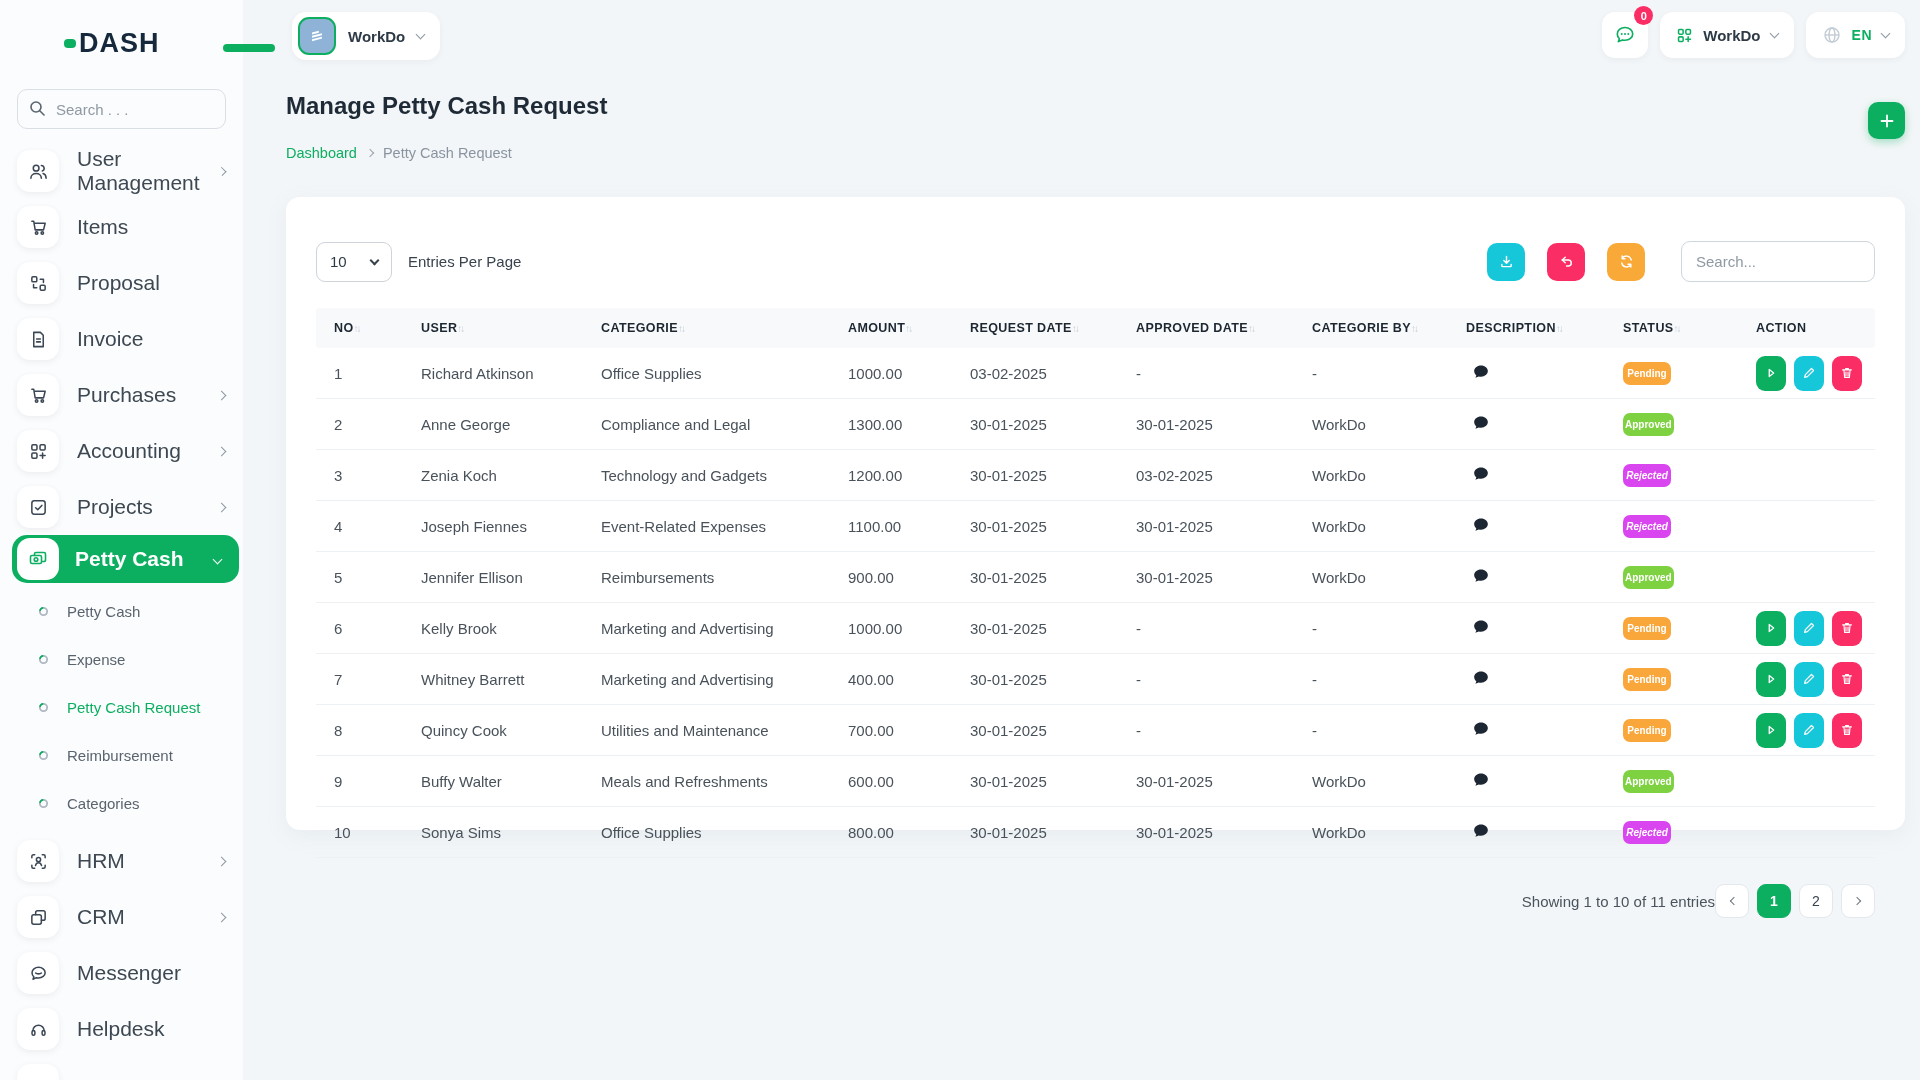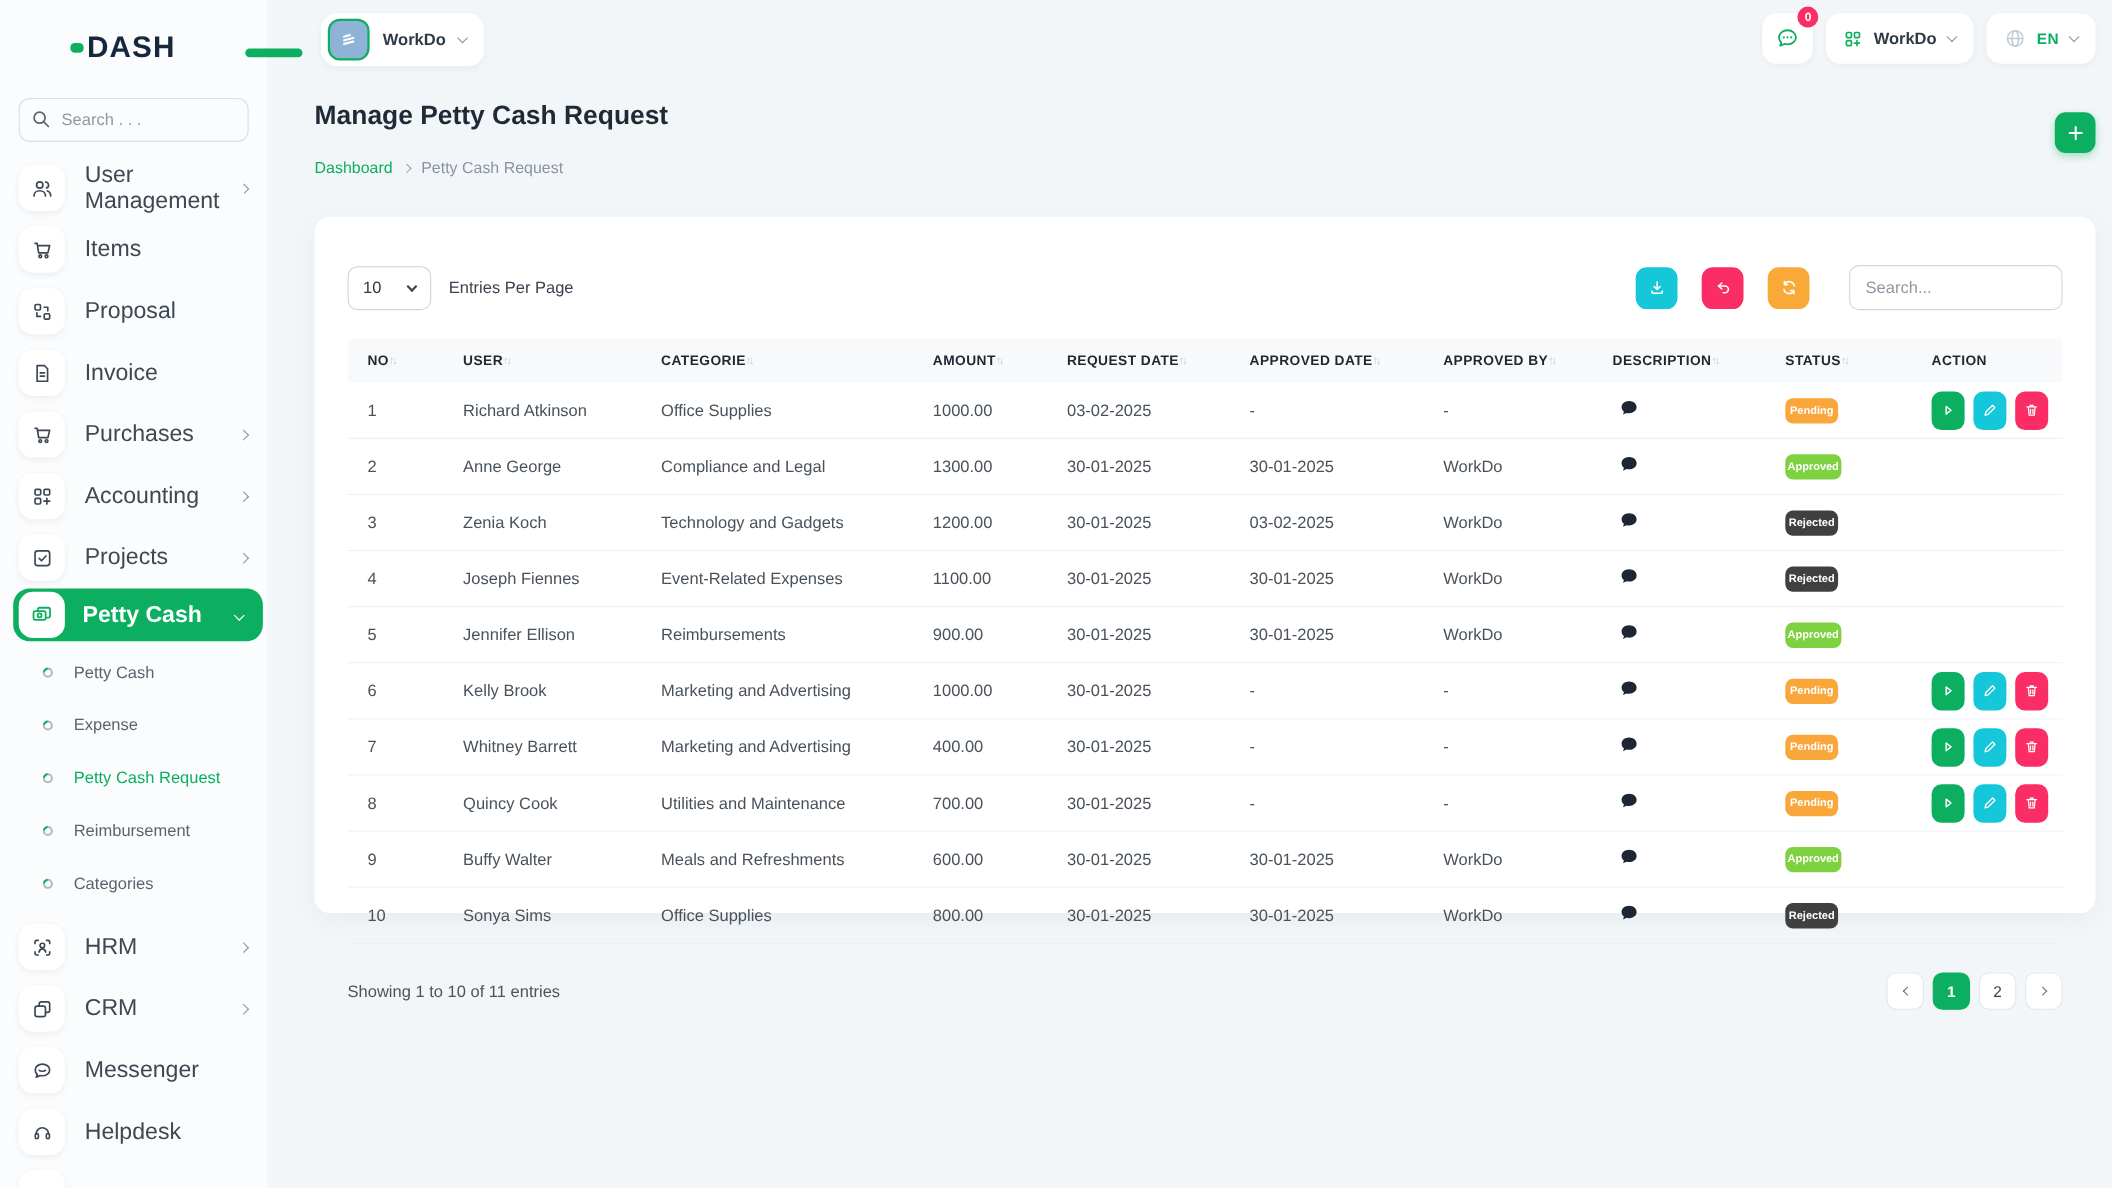--- a/index.html
+++ b/index.html
@@ -518,7 +518,7 @@
             <span class="sort">↑↓</span>
           </div>
         <div class="th">
-            <span>APPROVED BY</span>
+            <span>CATEGORIE BY</span>
             <span class="sort">↑↓</span>
           </div>
         <div class="th">

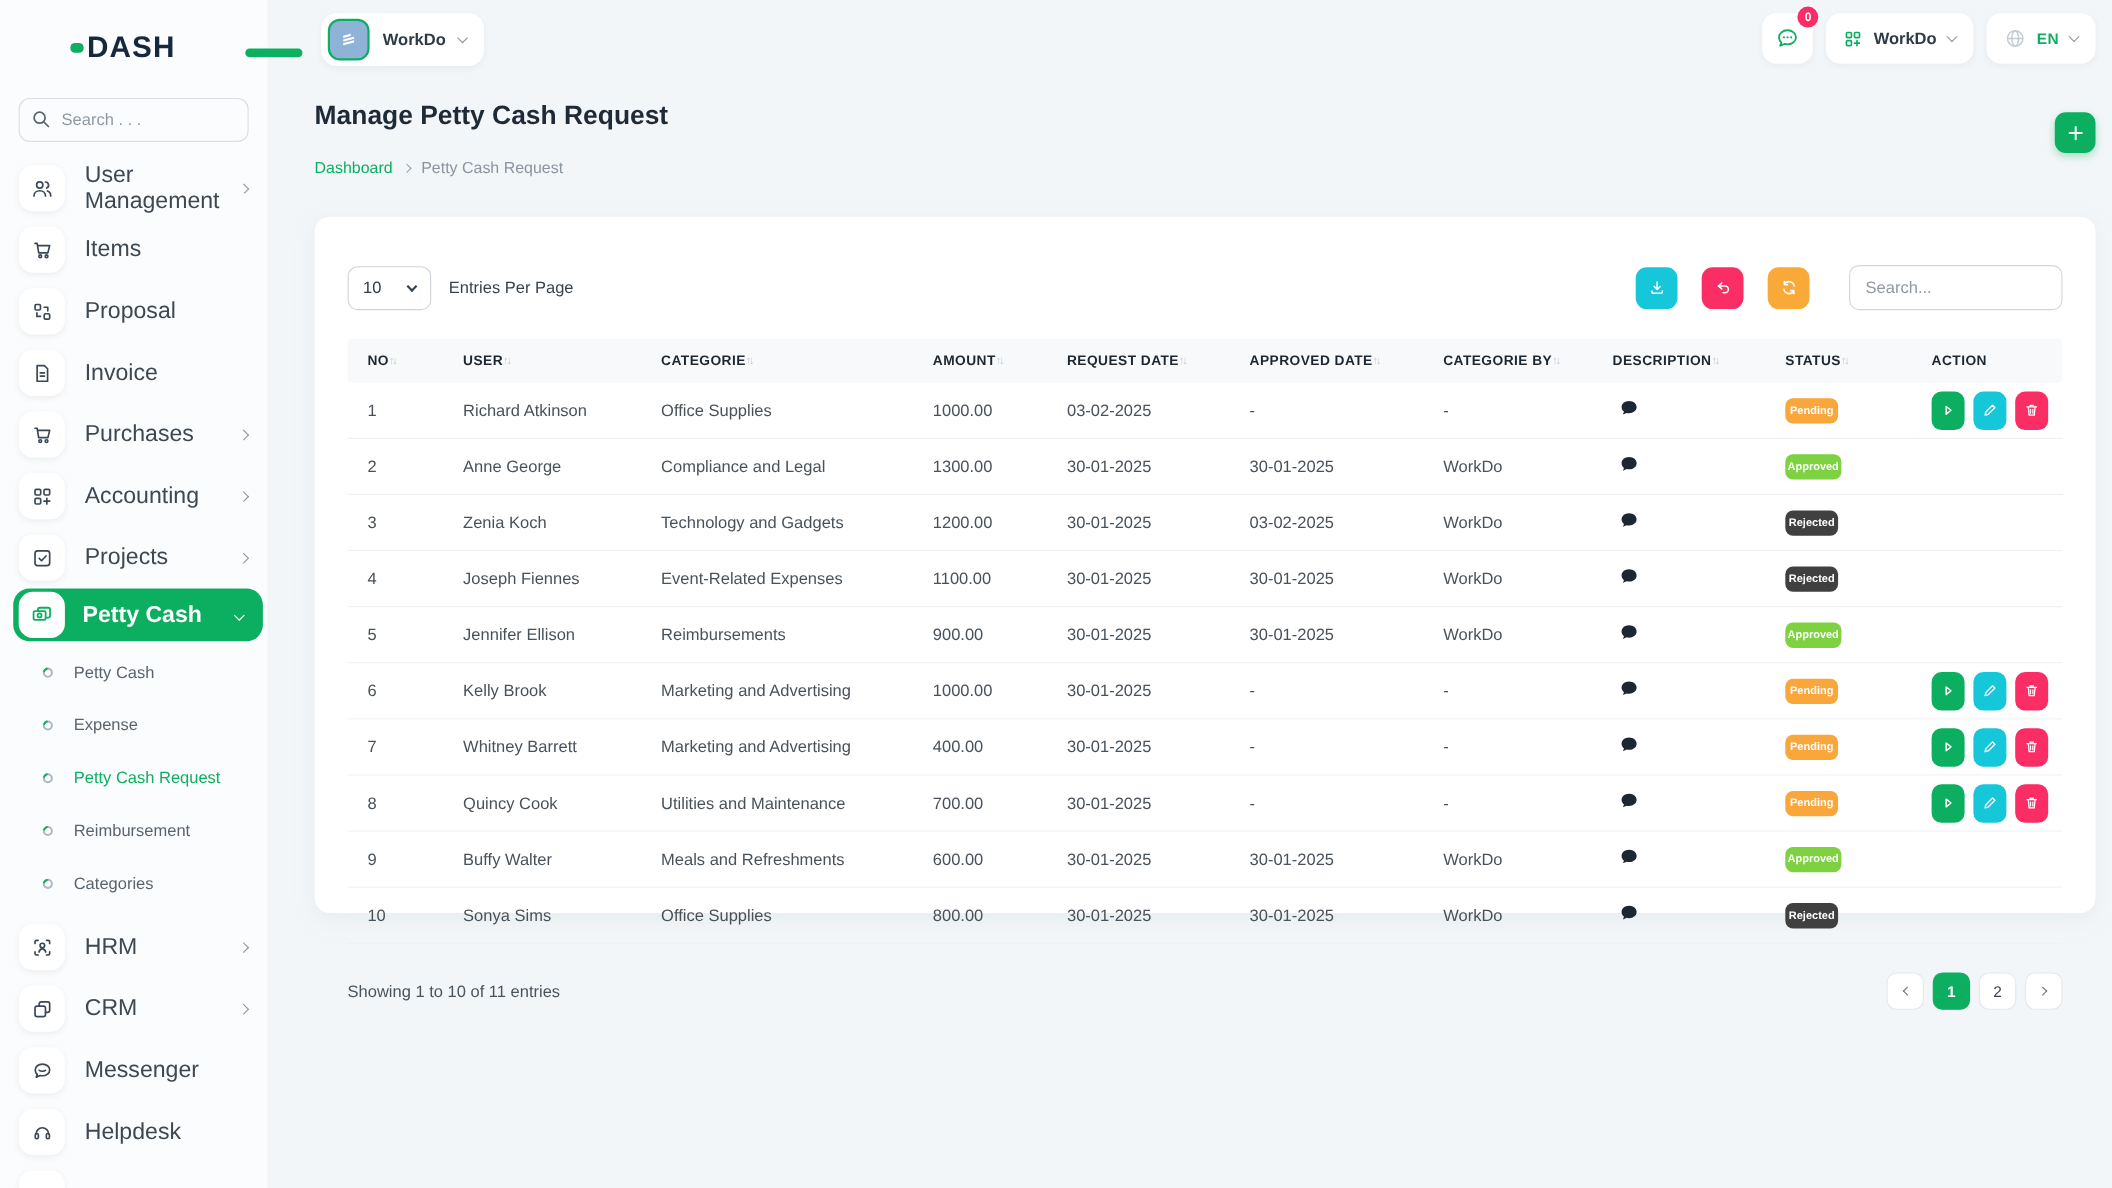--- a/index.html
+++ b/index.html
@@ -154,7 +154,7 @@
   }
   .badge.Pending { background:#f9a63a; }
   .badge.Approved { background:#7ed140; }
-  .badge.Rejected { background:#404040; }
+  .badge.Rejected { background:#d946ef;font-style:italic; }
   .bubble-btn { background:none; border:none; cursor:pointer; padding:0; margin-left:6px; }
   .actions { display:flex; gap:8px; }
   .act-btn { width:30px; height:35px; border:none; border-radius:9px; cursor:pointer; display:flex; align-items:center; justify-content:center; }

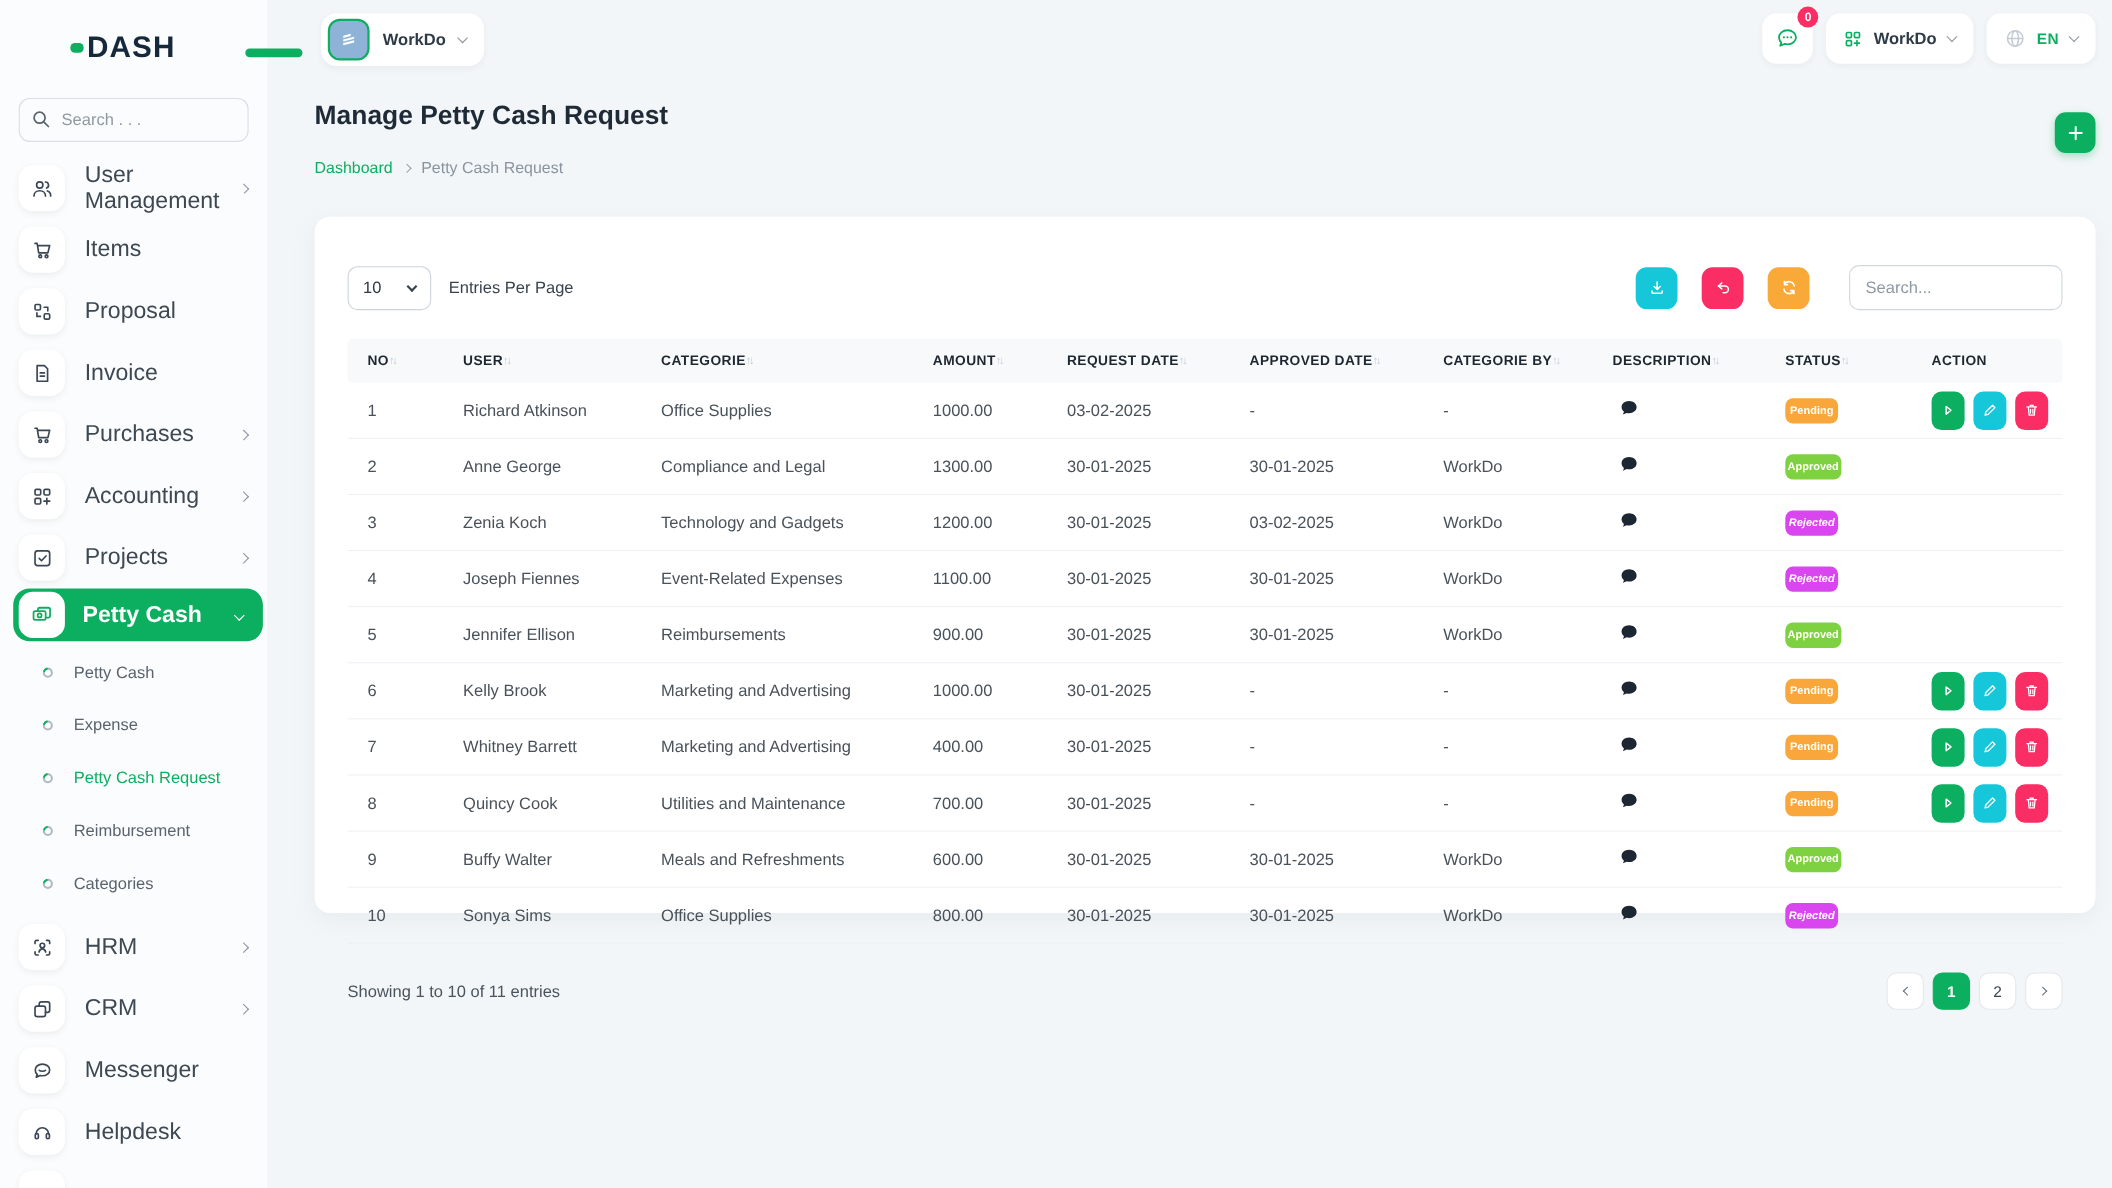--- a/index.html
+++ b/index.html
@@ -162,7 +162,7 @@
   .act-btn.cyan { background:#16c7d9; }
   .act-btn.pink { background:#fb2d65; }
 
-  .tfoot { display:flex; align-items:center; justify-content:space-between; margin-top:26px; }
+  .tfoot { display:flex; align-items:center; justify-content:flex-end; margin-top:26px; }
   .showing { font-size:15px; color:#4a545e; }
   .pager { display:flex; gap:8px; }
   .pg {

